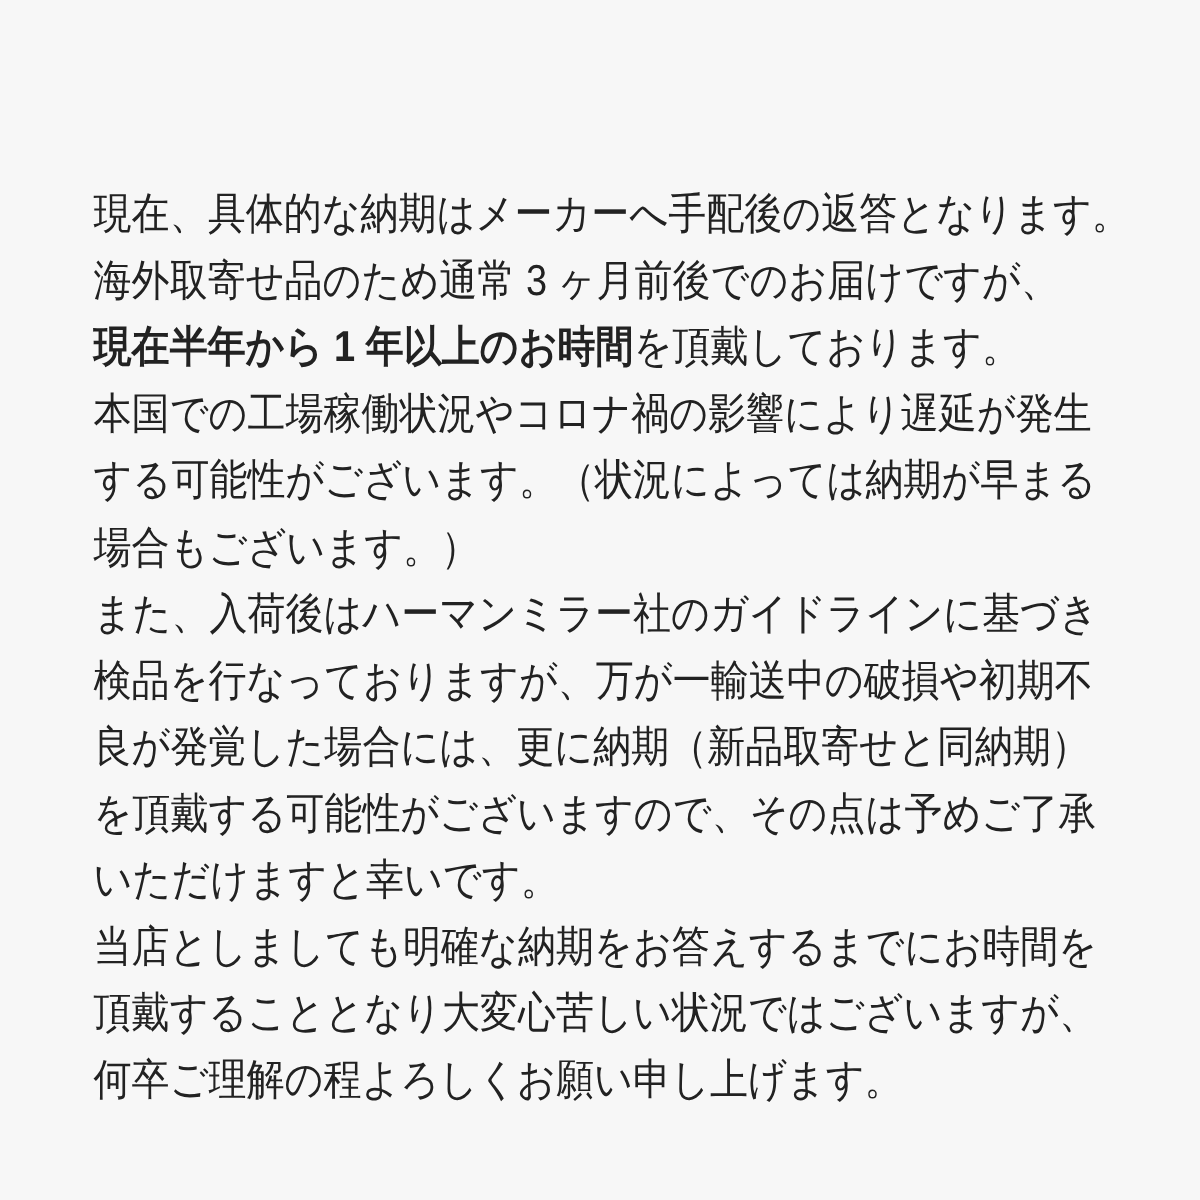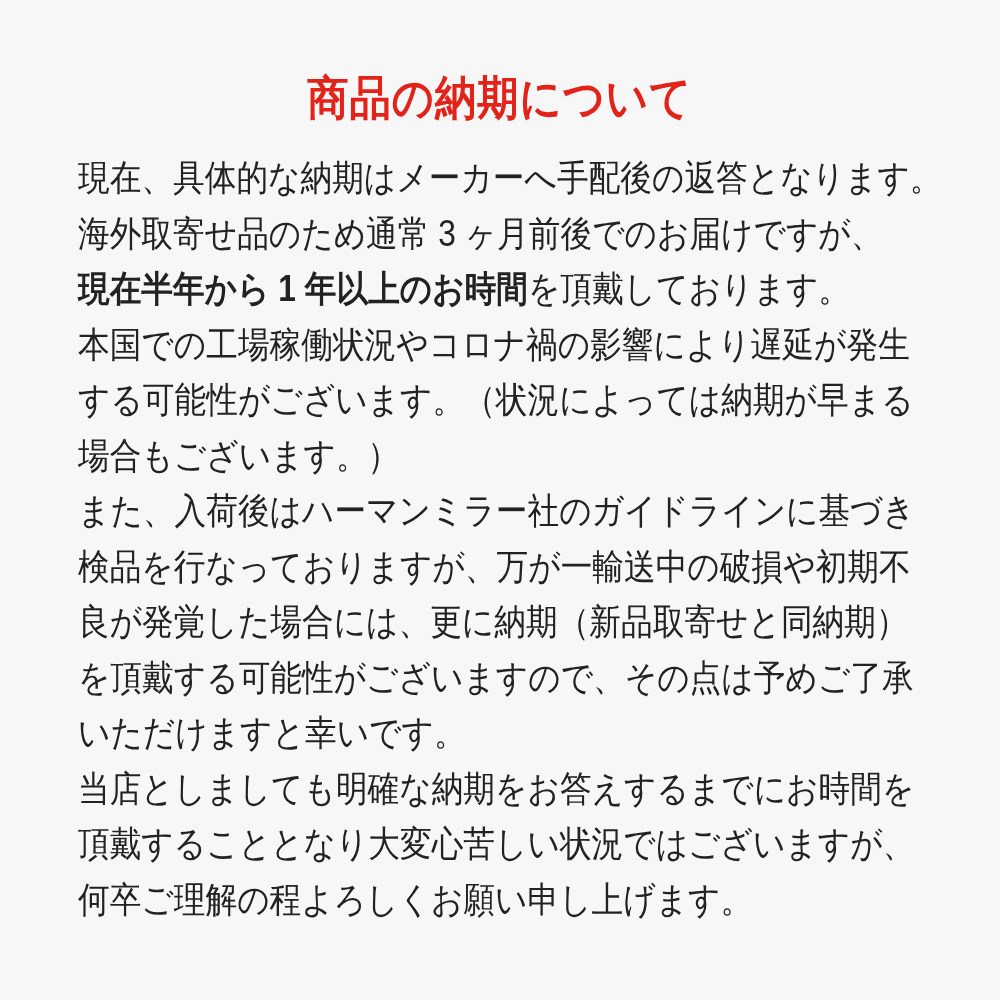--- a/index.html
+++ b/index.html
@@ -58,9 +58,6 @@
 
 <div class="page">
 
-  <div class="title-row">
-    <h1 class="page-title">商品の納期について</h1>
-  </div>
 
   <div class="notice-body">
     <p class="body-line">現在、具体的な納期はメーカーへ手配後の返答となります。</p>

